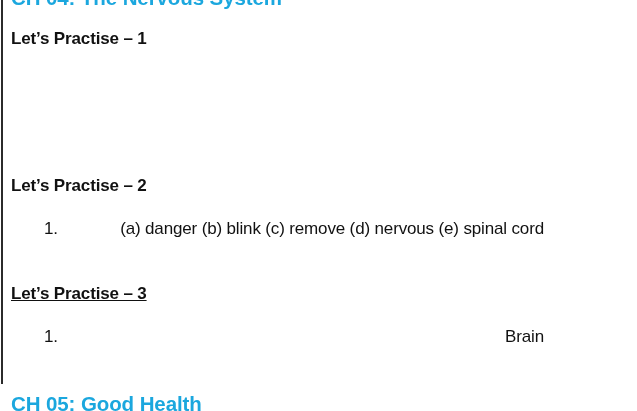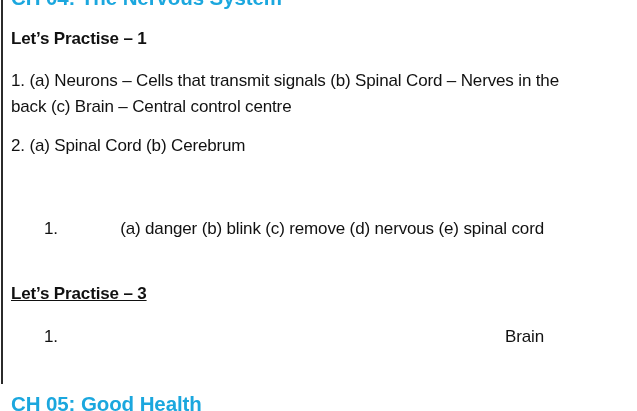--- a/index.html
+++ b/index.html
@@ -104,7 +104,6 @@
 
   <div class="sub-heading" style="top:29px;">Let’s Practise – 1</div>
 
-  <div class="para" style="top:68px;">1. (a) Neurons – Cells that transmit signals  (b) Spinal Cord – Nerves in the back (c) Brain – Central control centre</div>
 
   <div class="para" style="top:133px;">2. (a) Spinal Cord (b) Cerebrum</div>
 

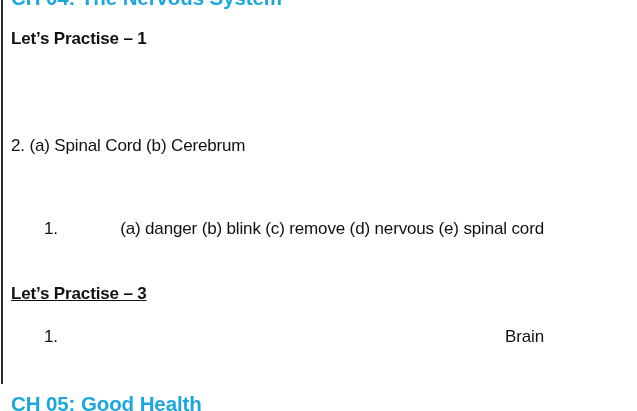--- a/index.html
+++ b/index.html
@@ -105,7 +105,6 @@
   <div class="sub-heading" style="top:29px;">Let’s Practise – 1</div>
 
 
-  <div class="para" style="top:133px;">2. (a) Spinal Cord (b) Cerebrum</div>
 
 
   <div class="list-row" style="top:216px;">

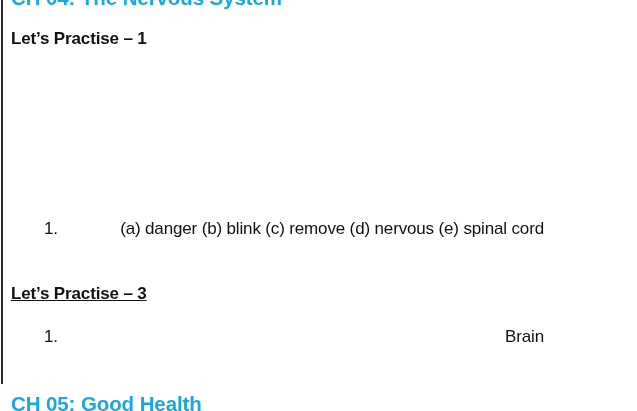--- a/index.html
+++ b/index.html
@@ -106,6 +106,7 @@
 
 
 
+  <div class="sub-heading" style="top:176px;">Let’s Practise – 2</div>
 
   <div class="list-row" style="top:216px;">
     <span class="list-marker">1.</span>

